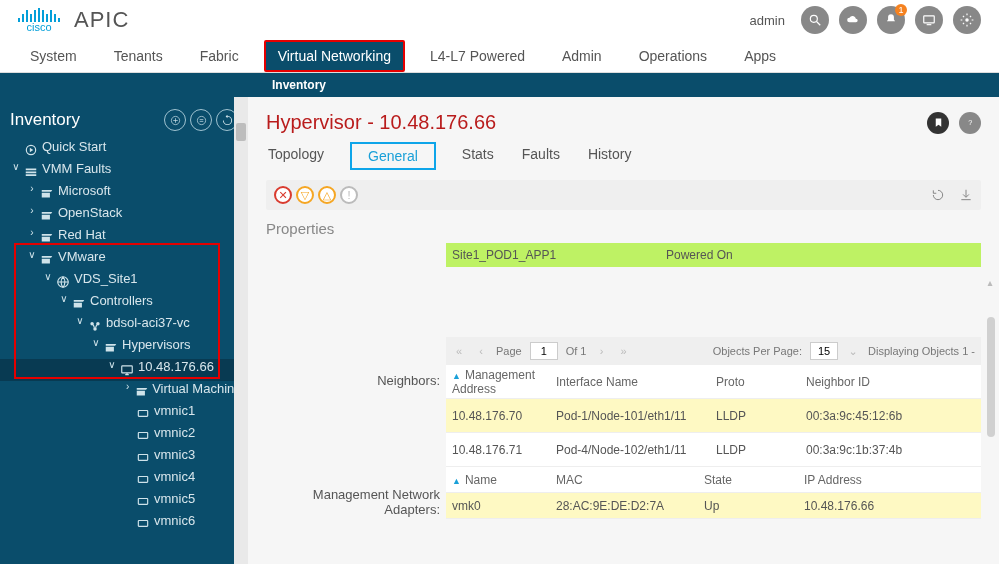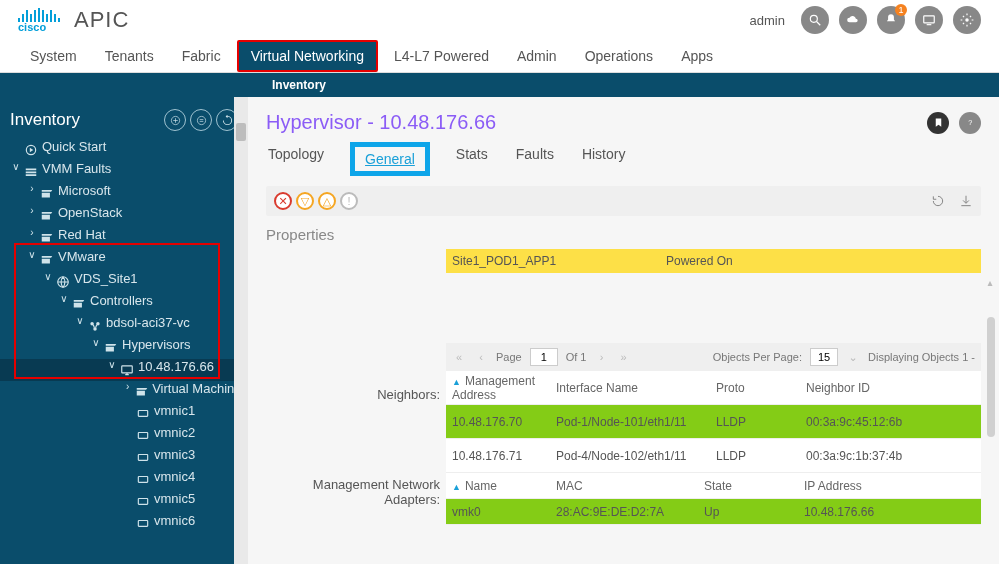--- a/index.html
+++ b/index.html
@@ -8,7 +8,7 @@
   
   .top-header { height: 40px; display: flex; align-items: center; padding: 0 18px; }
   .logo-wrap { display: flex; align-items: center; gap: 14px; }
-  .cisco-logo { color:#049fd9; font-weight:700; font-size:11px; display:flex; flex-direction:column; align-items:flex-start; line-height:1; }
+  .cisco-logo { color:#049fd9; font-weight:400; font-size:11px; display:flex; flex-direction:column; align-items:center; line-height:1; }
   .logo-bars { display:flex; gap:2px; align-items:flex-end; height:14px; }
   .logo-bars span { width:2px; background:#049fd9; }
   .apic-title { font-size:22px; color:#555; font-weight:300; letter-spacing:1px; }

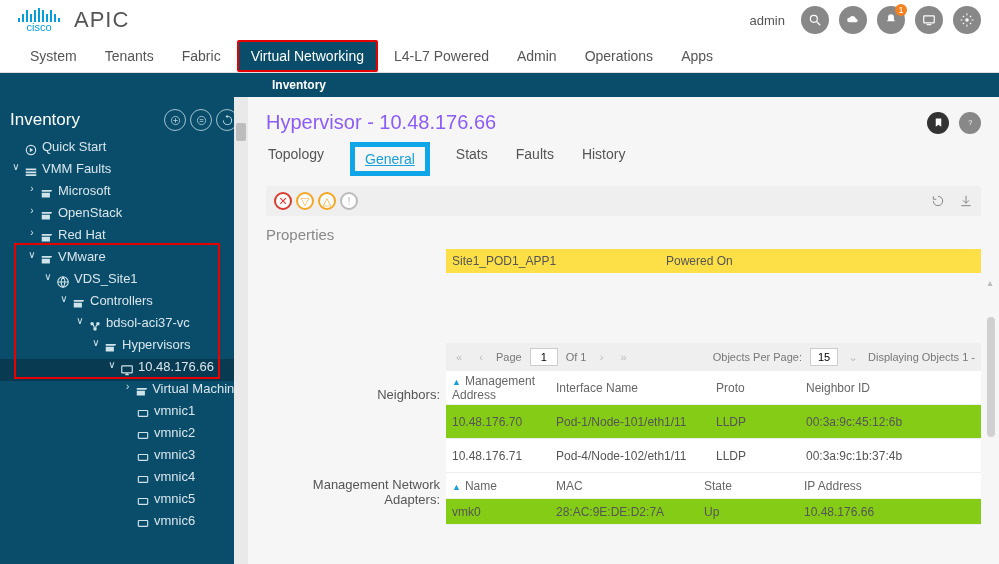--- a/index.html
+++ b/index.html
@@ -19,7 +19,7 @@
   .notif-dot { position:absolute; top:-2px; right:-2px; background:#f58220; color:#fff; font-size:9px; width:12px; height:12px; border-radius:50%; display:flex; align-items:center; justify-content:center; }
   
   
-  .main-nav { height:33px; border-bottom:1px solid #ddd; display:flex; align-items:center; padding:0 18px; gap:4px; }
+  .main-nav { height:33px; border-bottom:1px solid #ddd; display:flex; align-items:center; padding:0 18px; gap:13px; }
   .main-nav .tab { padding:6px 12px; color:#555; font-size:14px; cursor:pointer; border-radius:2px; }
   .main-nav .tab.active { background:#0a4d6b; color:#fff; }
   .highlight-red { border:2px solid #e60000; border-radius:2px; }

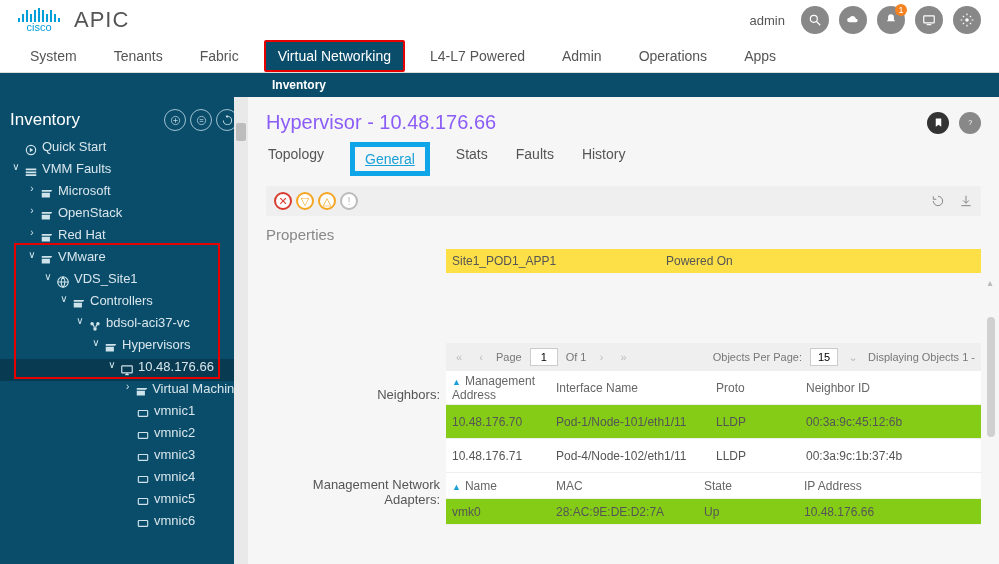--- a/index.html
+++ b/index.html
@@ -54,7 +54,7 @@
   
   .main { flex:1; background:#f6f6f6; position:relative; padding:14px 18px 0 18px; overflow:hidden; }
   .page-title-row { display:flex; align-items:center; }
-  .page-title { font-size:20px; color:#8b5cf6; font-weight:300; }
+  .page-title { font-size:20px; color:#b91c1c; font-weight:300; }
   .page-title-icons { margin-left:auto; display:flex; gap:10px; }
   .bookmark-ic, .help-ic { width:22px; height:22px; border-radius:50%; background:#333; display:flex; align-items:center; justify-content:center; cursor:pointer; }
   .help-ic { background:#888; }

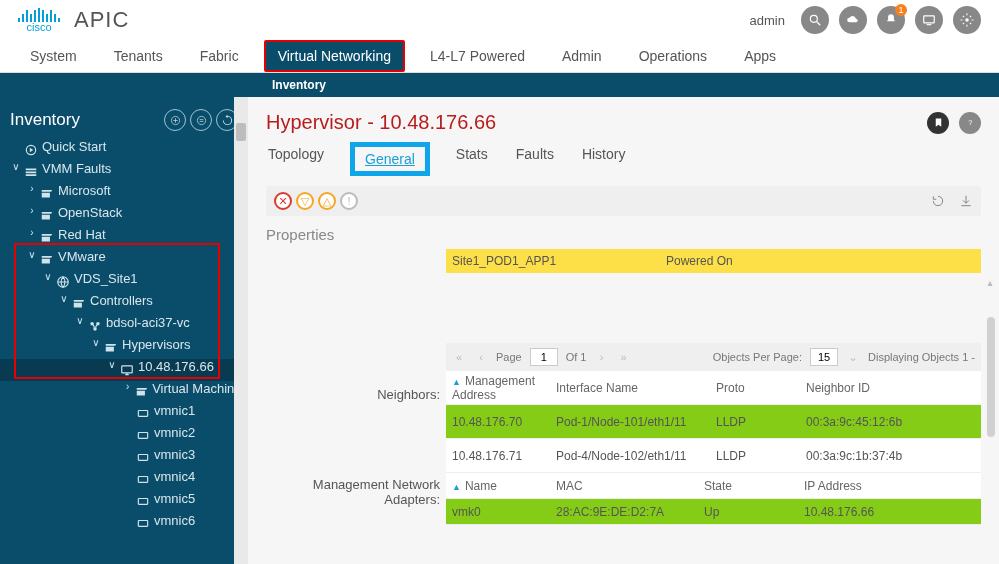--- a/index.html
+++ b/index.html
@@ -63,7 +63,7 @@
   .detail-tabs { display:flex; gap:24px; margin-top:8px; font-size:14px; }
   .detail-tab { color:#555; cursor:pointer; padding:4px 2px; }
   .detail-tab.active { color:#1aa0d8; border-bottom:2px solid #1aa0d8; }
-  .detail-tab.active.boxed { border:5px solid #0ea5e9; padding:4px 10px;text-decoration:underline; }
+  .detail-tab.active.boxed { border:2px solid #0ea5e9; padding:4px 16px; }
   
   .status-bar { margin-top:10px; height:30px; background:#efefef; display:flex; align-items:center; padding:0 8px; border-radius:2px; }
   .status-icons { display:flex; gap:4px; }

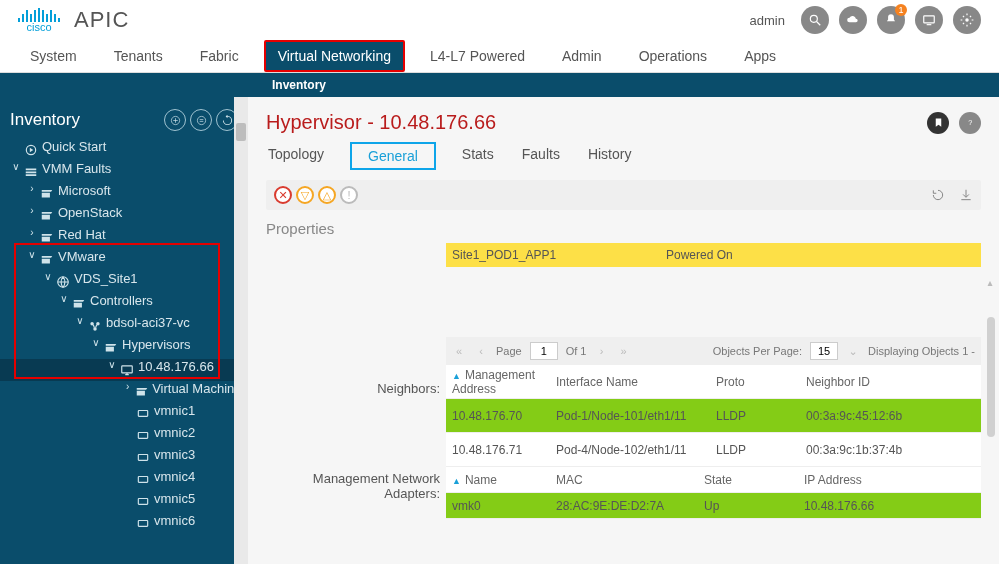--- a/index.html
+++ b/index.html
@@ -76,7 +76,7 @@
   .status-right svg { width:14px; height:14px; stroke:#777; fill:none; stroke-width:1.5; cursor:pointer; }
   
   .props-title { margin-top:10px; color:#888; font-size:15px; }
-  .props-row1 { margin-top:6px; margin-left:180px; height:24px; background:#fde047; display:flex; align-items:center; font-size:12px; color:#555; }
+  .props-row1 { margin-top:6px; margin-left:180px; height:24px; background:#bef264; display:flex; align-items:center; font-size:12px; color:#555; }
   .props-row1 .c1 { width:220px; padding-left:6px; }
   .props-row1 .c2 { }
   

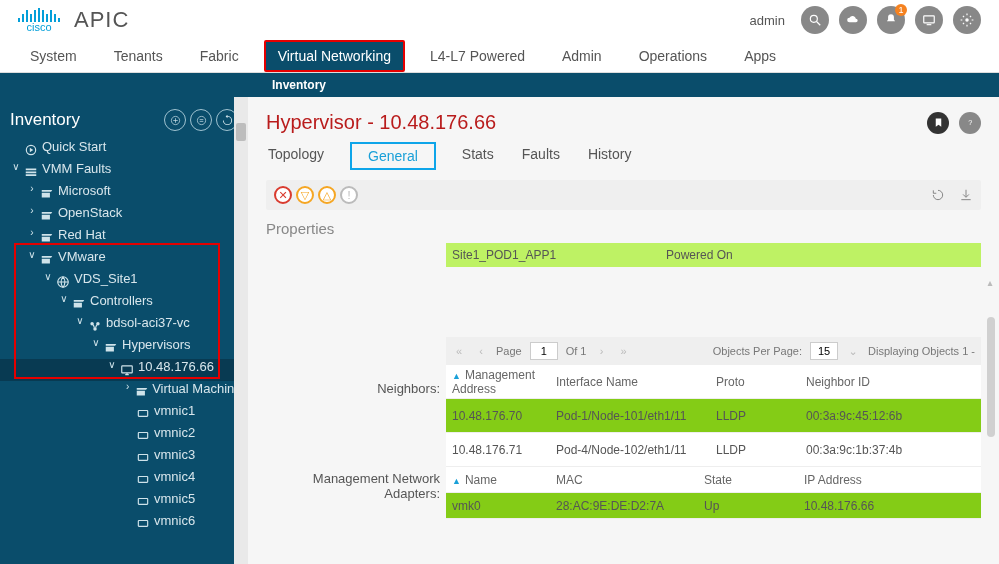--- a/index.html
+++ b/index.html
@@ -87,7 +87,7 @@
   
   .neighbors-grid { margin-left:180px; margin-top:0; }
   .grid-label-wrap { position:relative; }
-  .grid-side-label { position:absolute; left:-182px; width:176px; text-align:right; top:16px; font-size:13px; color:#555; }
+  .grid-side-label { position:absolute; left:-182px; width:176px; text-align:right; top:8px; font-size:13px; color:#555; }
   .gh-row { display:flex; height:34px; align-items:center; border-bottom:1px solid #eee; font-size:12px; color:#555; background:#fff; }
   .gh-row.header { font-weight:400; color:#666; }
   .gh-row .sort-ic { color:#1aa0d8; font-size:9px; margin-right:4px; }

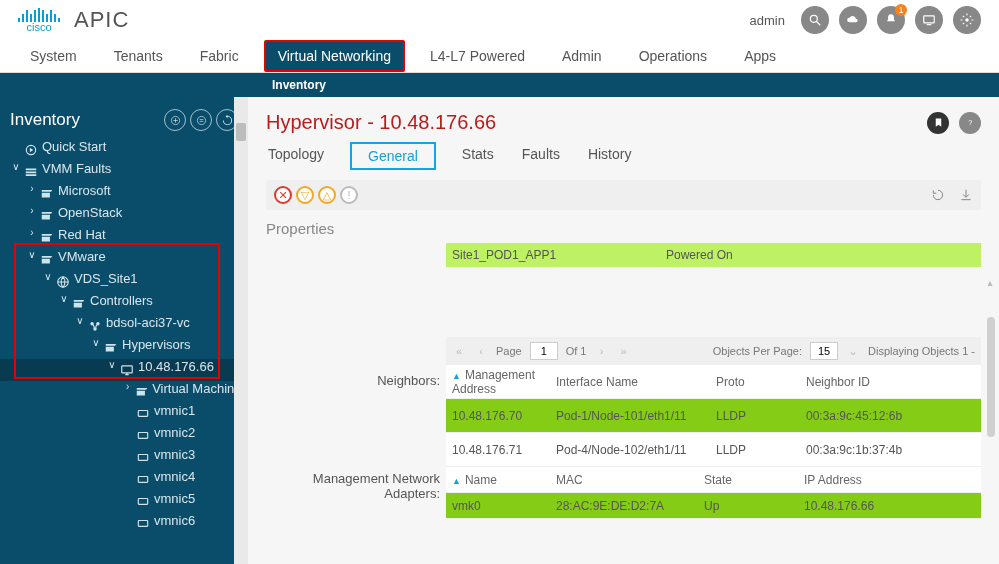--- a/index.html
+++ b/index.html
@@ -92,7 +92,7 @@
   .gh-row.header { font-weight:400; color:#666; }
   .gh-row .sort-ic { color:#1aa0d8; font-size:9px; margin-right:4px; }
   .nc1{width:110px;padding-left:6px} .nc2{width:160px} .nc3{width:90px} .nc4{flex:1}
-  .gh-row.alt { background:#84cc16; }
+  .gh-row.alt { background:#fef9c3; }
   
   .mna-grid { margin-left:180px; margin-top:0; position:relative; }
   .mc1{width:110px;padding-left:6px} .mc2{width:148px} .mc3{width:100px} .mc4{flex:1}

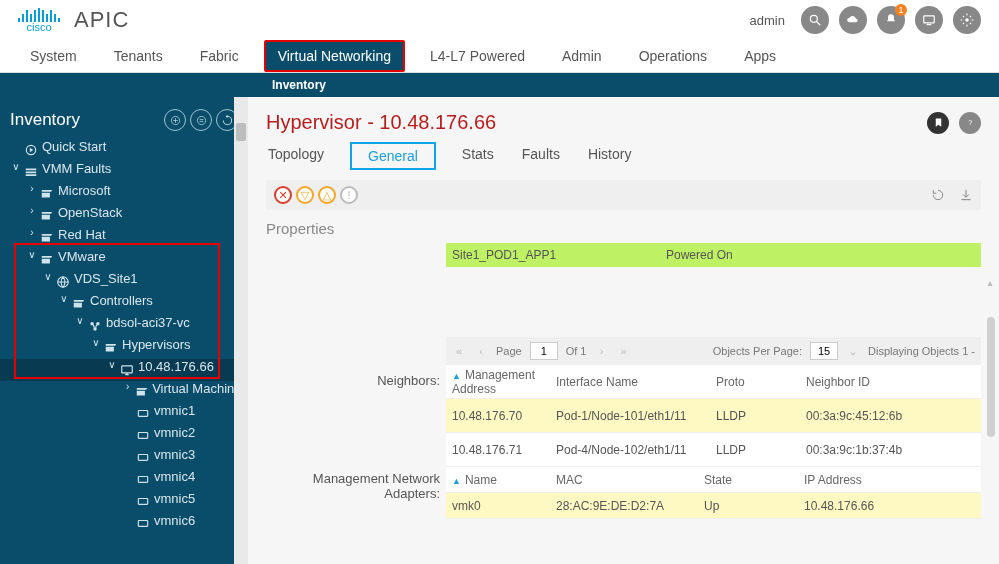--- a/index.html
+++ b/index.html
@@ -458,7 +458,7 @@
     </div>
 
     <div class="mna-grid grid-label-wrap">
-      <div class="grid-side-label" style="top:4px">Management Network Adapters:</div>
+      <div class="grid-side-label" style="top:20px">Management Network Adapters:</div>
       <div class="gh-row header" style="height:26px">
         <div class="mc1"><span class="sort-ic">▲</span><span>Name</span></div>
         <div class="mc2">MAC</div>

